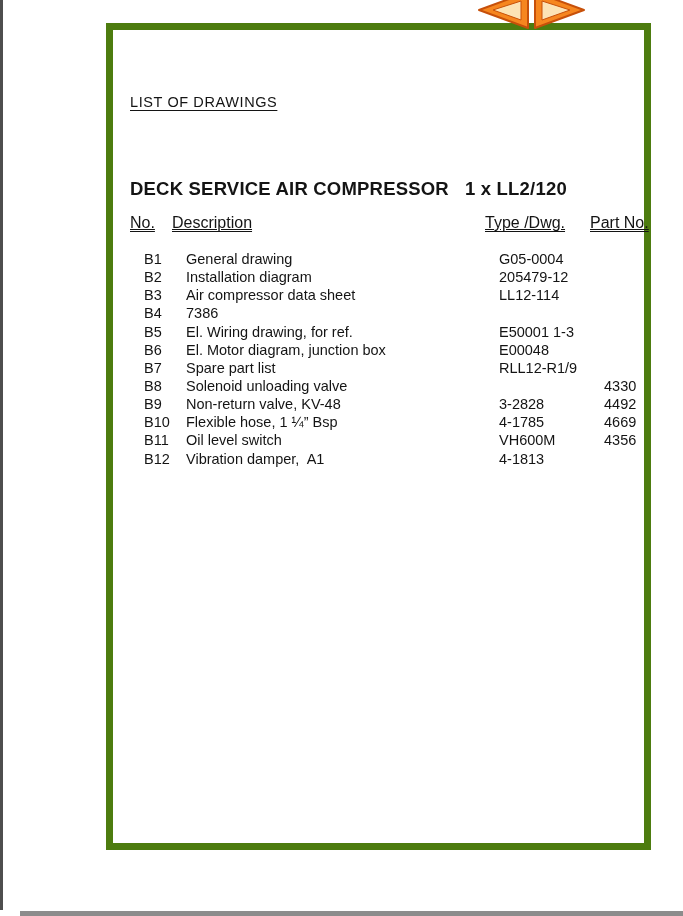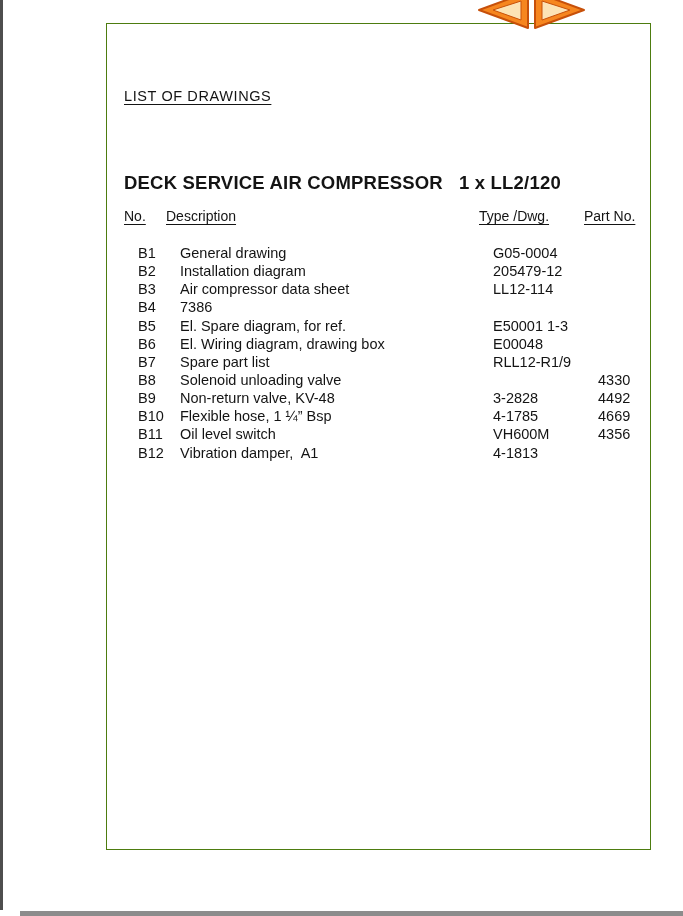--- a/index.html
+++ b/index.html
@@ -29,7 +29,7 @@
     left: 106px; top: 23px;
     width: 545px; height: 827px;
     box-sizing: border-box;
-    border: 1px solid #4d7c0f;
+    border: 7px solid #4d7c0f;
     background: #ffffff;
   }
   .nav-arrows {

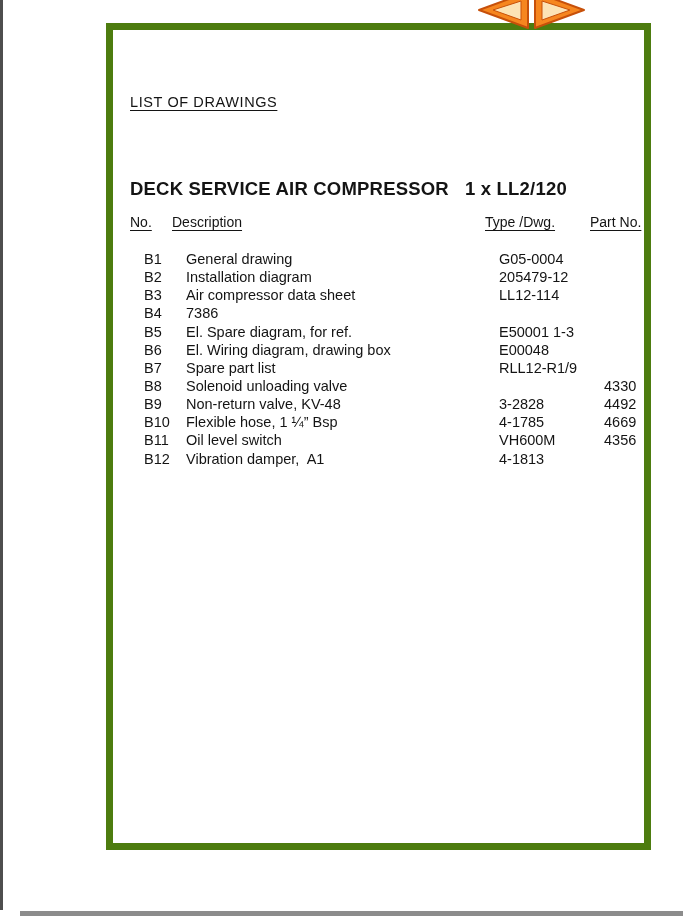--- a/index.html
+++ b/index.html
@@ -68,8 +68,9 @@
     position: absolute;
     left: 0; top: 184px;
     width: 100%;
-    font-size: 14px;
+    font-size: 16px;
     line-height: 17px;
+    text-decoration: underline;
   }
   .table-header span {
     justify-self: start;

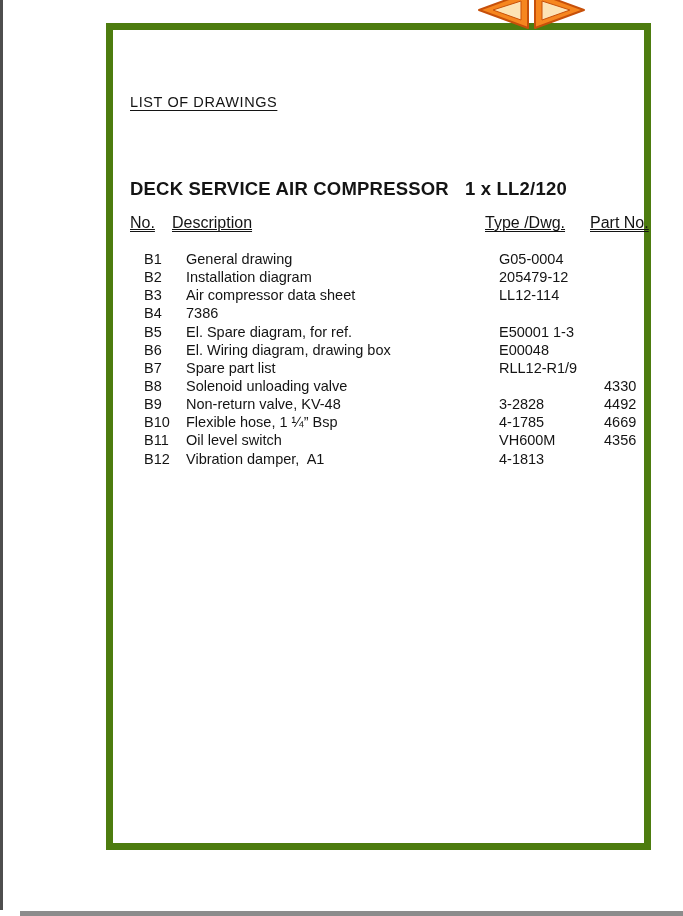--- a/index.html
+++ b/index.html
@@ -126,7 +126,7 @@
         <div class="grid-row"><span>B2</span><span>Installation diagram</span><span>205479-12</span><span></span></div>
         <div class="grid-row"><span>B3</span><span>Air compressor data sheet</span><span>LL12-114</span><span></span></div>
         <div class="grid-row"><span>B4</span><span>7386</span><span></span></div>
-        <div class="grid-row"><span>B5</span><span>El. Spare diagram, for ref.</span><span>E50001 1-3</span><span></span></div>
+        <div class="grid-row"><span>B5</span><span>El. Wiring drawing, for ref.</span><span>E50001 1-3</span><span></span></div>
         <div class="grid-row"><span>B6</span><span>El. Wiring diagram, drawing box</span><span>E00048</span><span></span></div>
         <div class="grid-row"><span>B7</span><span>Spare part list</span><span>RLL12-R1/9</span><span></span></div>
         <div class="grid-row"><span>B8</span><span>Solenoid unloading valve</span><span></span><span>4330</span></div>

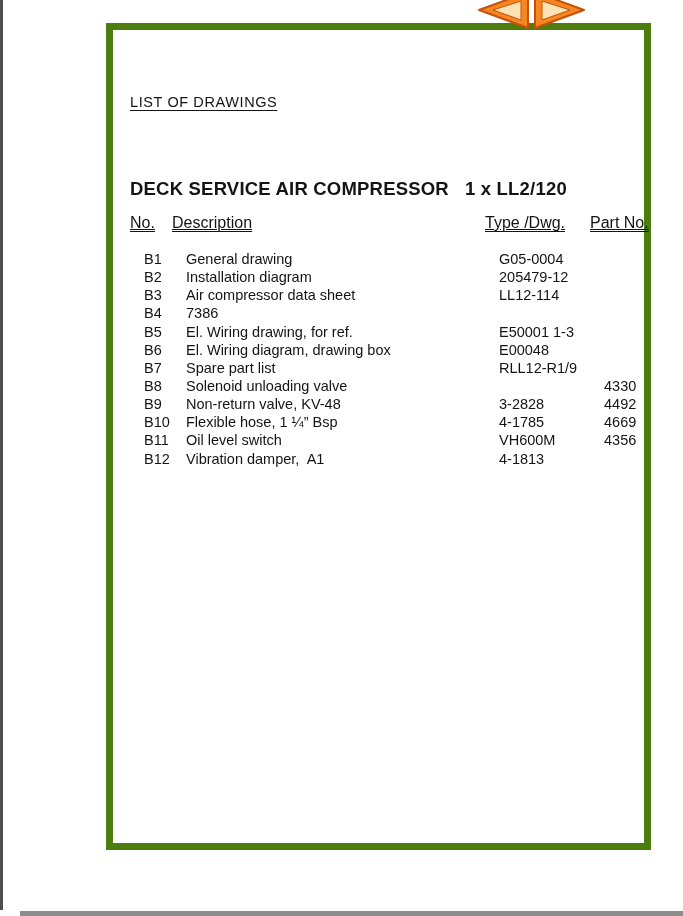--- a/index.html
+++ b/index.html
@@ -127,7 +127,7 @@
         <div class="grid-row"><span>B3</span><span>Air compressor data sheet</span><span>LL12-114</span><span></span></div>
         <div class="grid-row"><span>B4</span><span>7386</span><span></span></div>
         <div class="grid-row"><span>B5</span><span>El. Wiring drawing, for ref.</span><span>E50001 1-3</span><span></span></div>
-        <div class="grid-row"><span>B6</span><span>El. Wiring diagram, drawing box</span><span>E00048</span><span></span></div>
+        <div class="grid-row"><span>B6</span><span>El. Motor diagram, junction box</span><span>E00048</span><span></span></div>
         <div class="grid-row"><span>B7</span><span>Spare part list</span><span>RLL12-R1/9</span><span></span></div>
         <div class="grid-row"><span>B8</span><span>Solenoid unloading valve</span><span></span><span>4330</span></div>
         <div class="grid-row"><span>B9</span><span>Non-return valve, KV-48</span><span>3-2828</span><span>4492</span></div>

